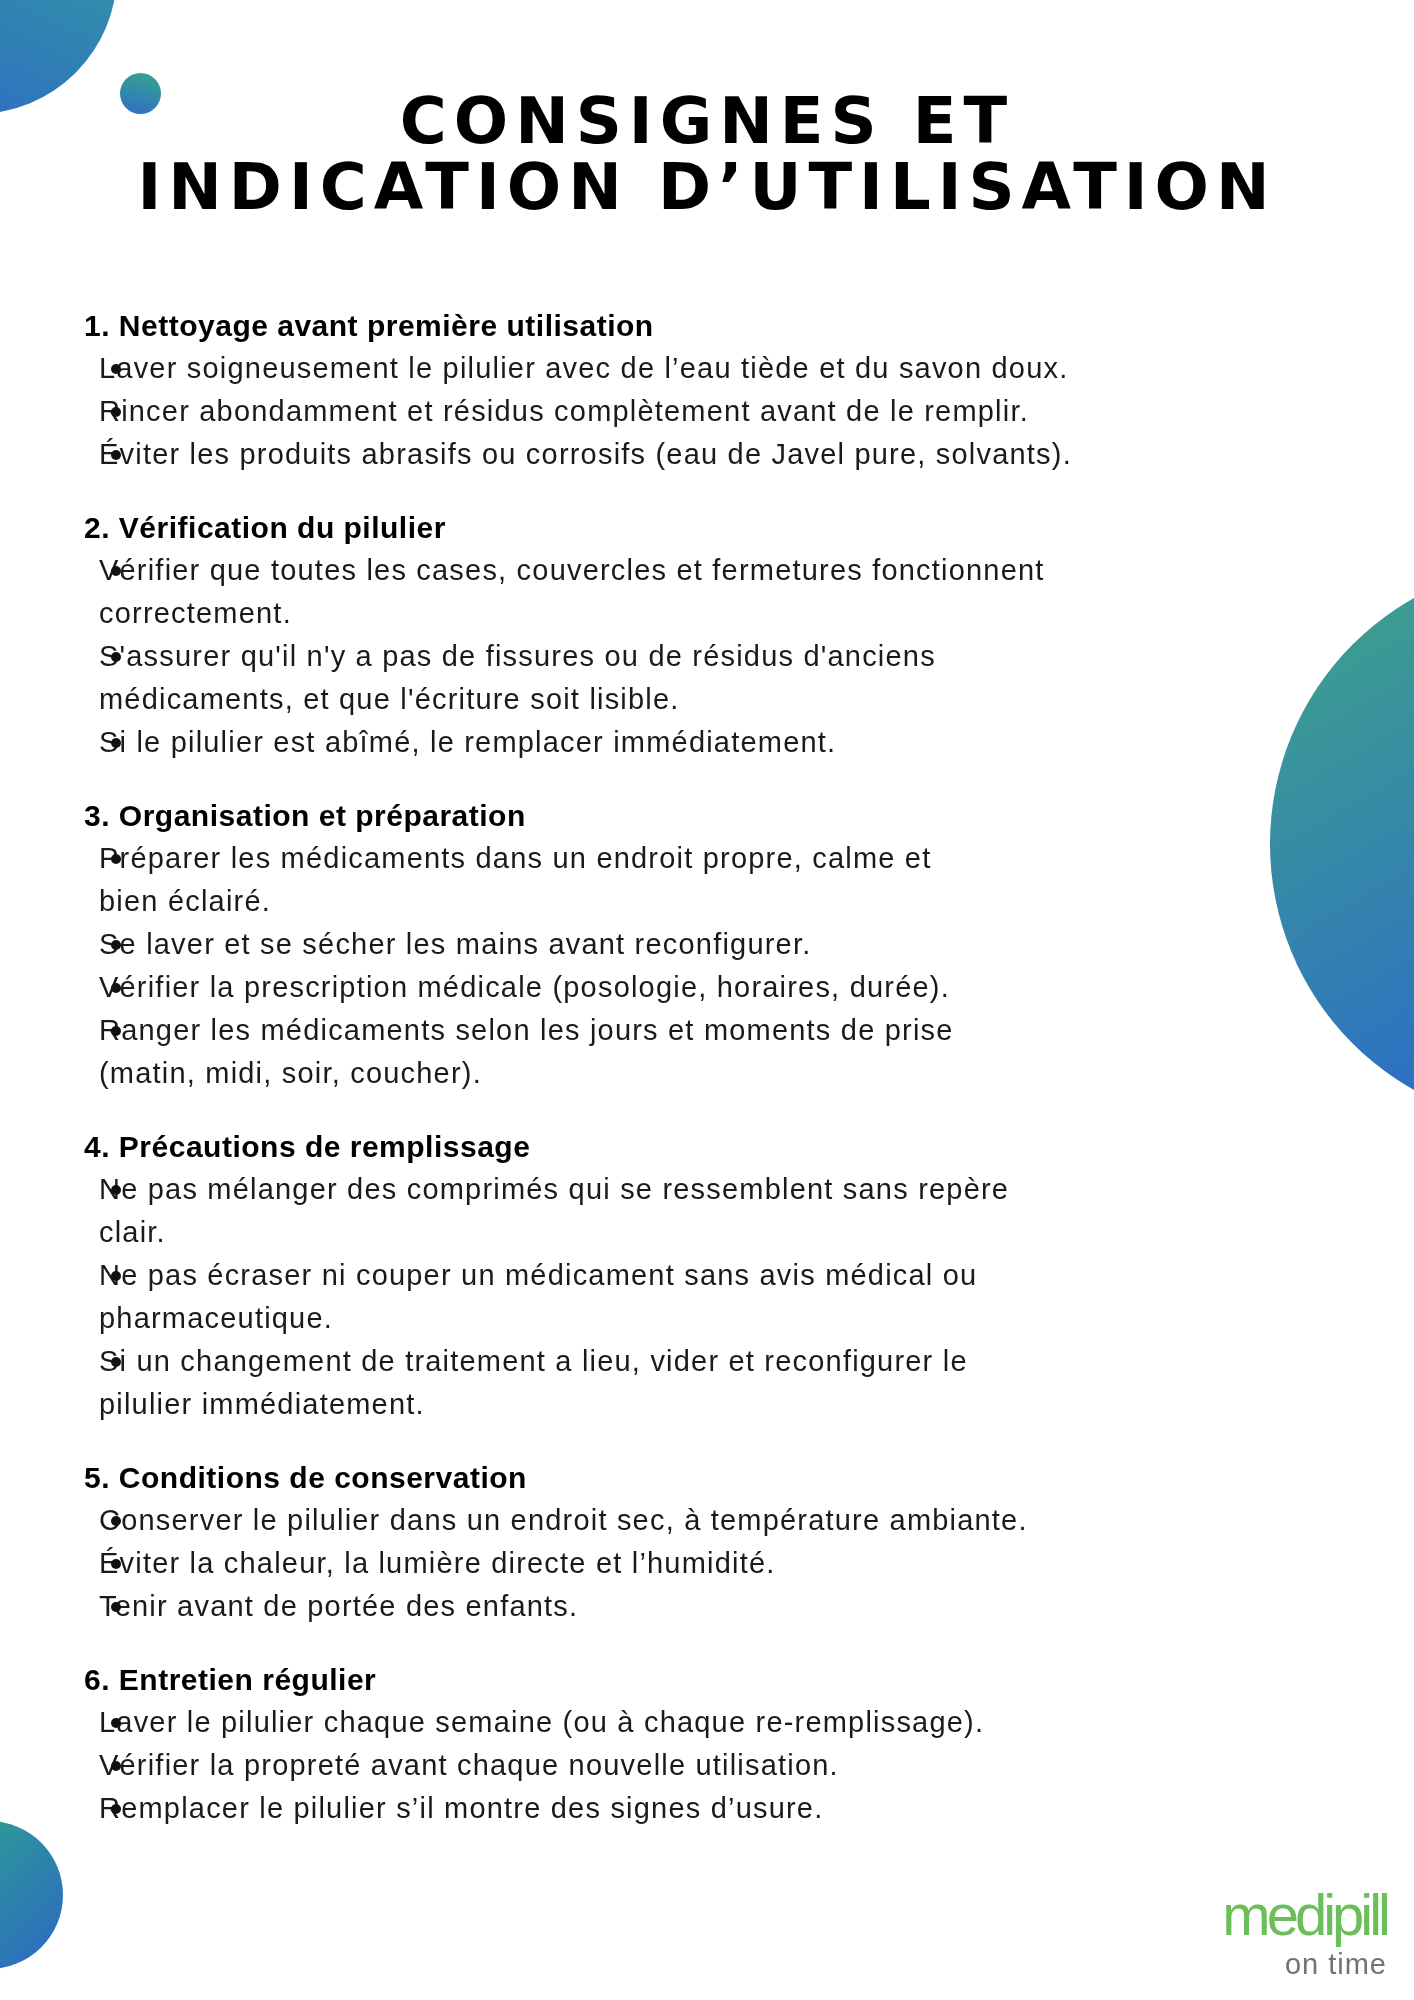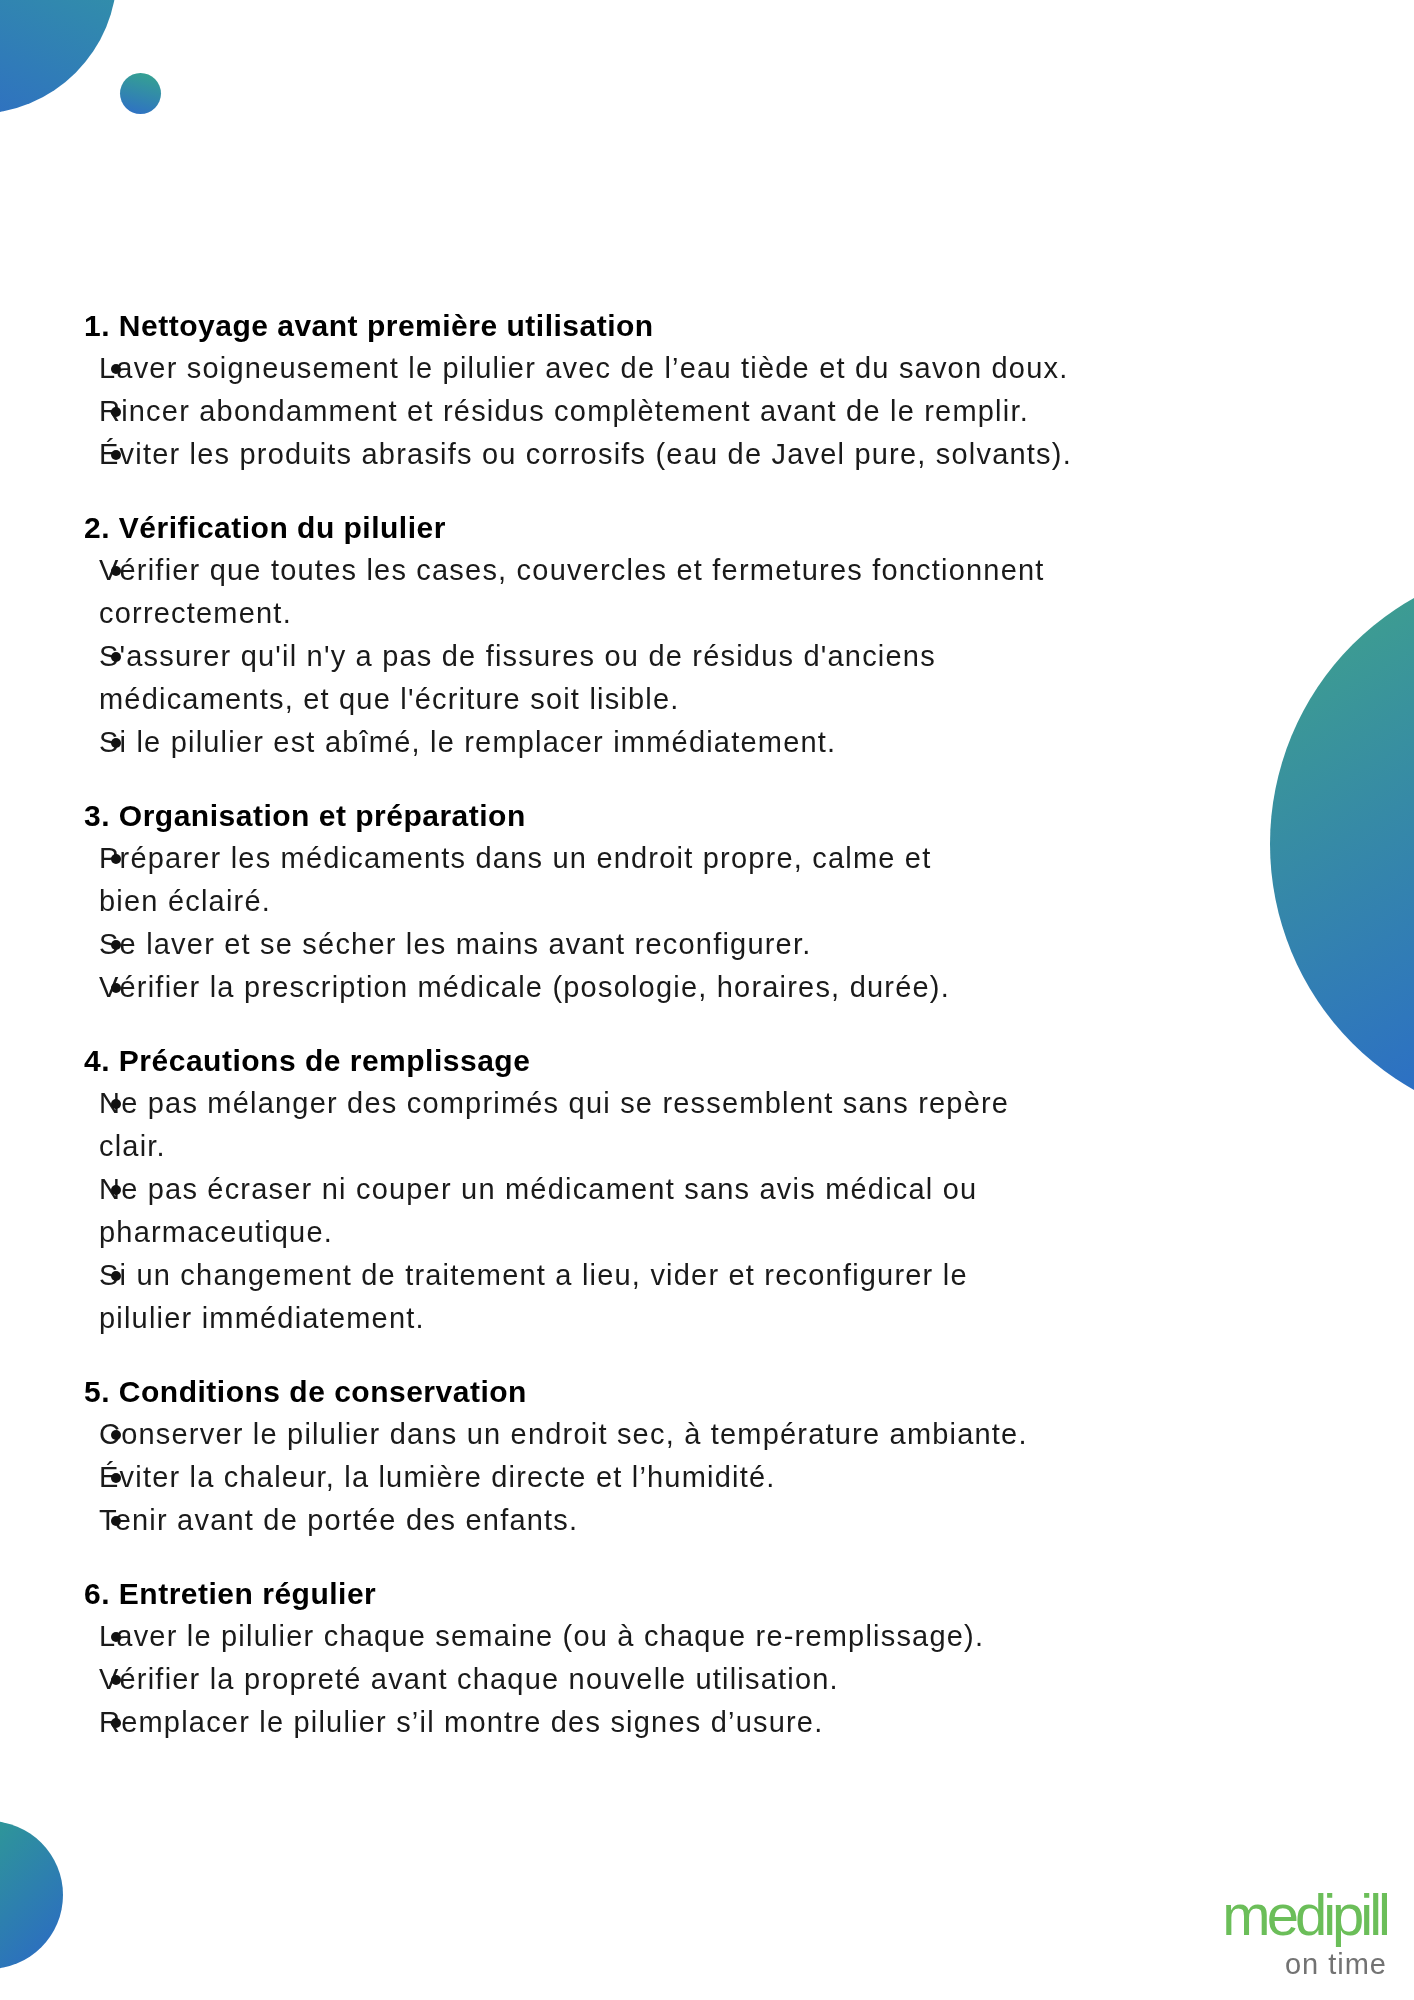--- a/index.html
+++ b/index.html
@@ -108,6 +108,10 @@
   <div class="circle circle-right"></div>
   <div class="circle circle-bottom-left"></div>
 
+  <h1 class="title">
+    <span class="title-line">CONSIGNES ET</span>
+    <span class="title-line">INDICATION D’UTILISATION</span>
+  </h1>
 
   <main class="content">
 

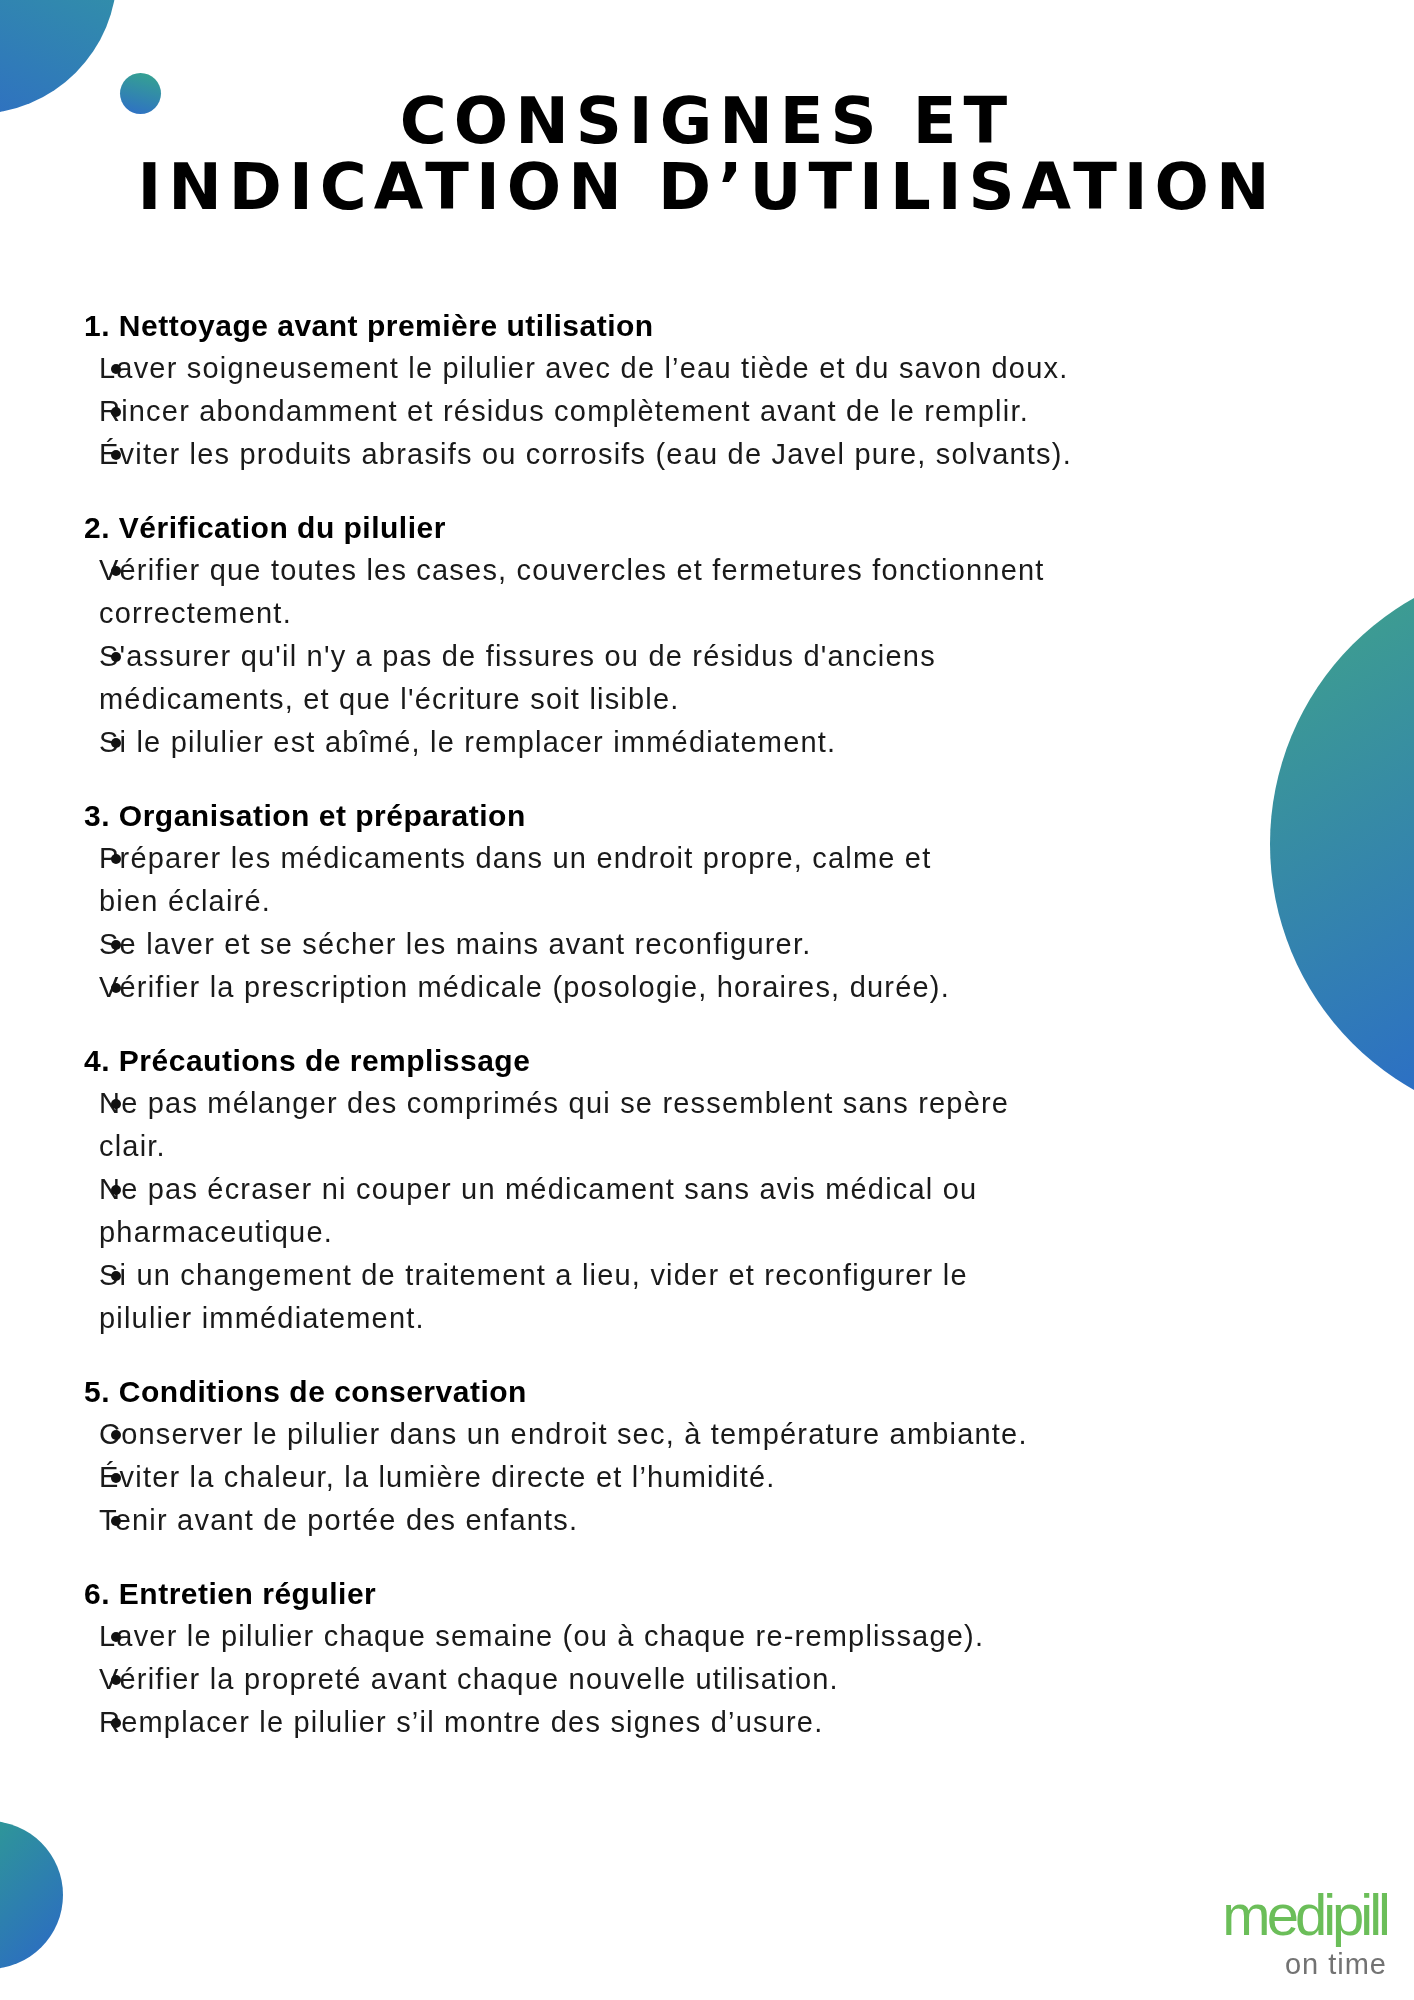--- a/index.html
+++ b/index.html
@@ -142,6 +142,8 @@
 bien éclairé.</li>
         <li class="bullet">Se laver et se sécher les mains avant reconfigurer.</li>
         <li class="bullet">Vérifier la prescription médicale (posologie, horaires, durée).</li>
+        <li class="bullet">Ranger les médicaments selon les jours et moments de prise
+(matin, midi, soir, coucher).</li>
       </ul>
     </section>
 

